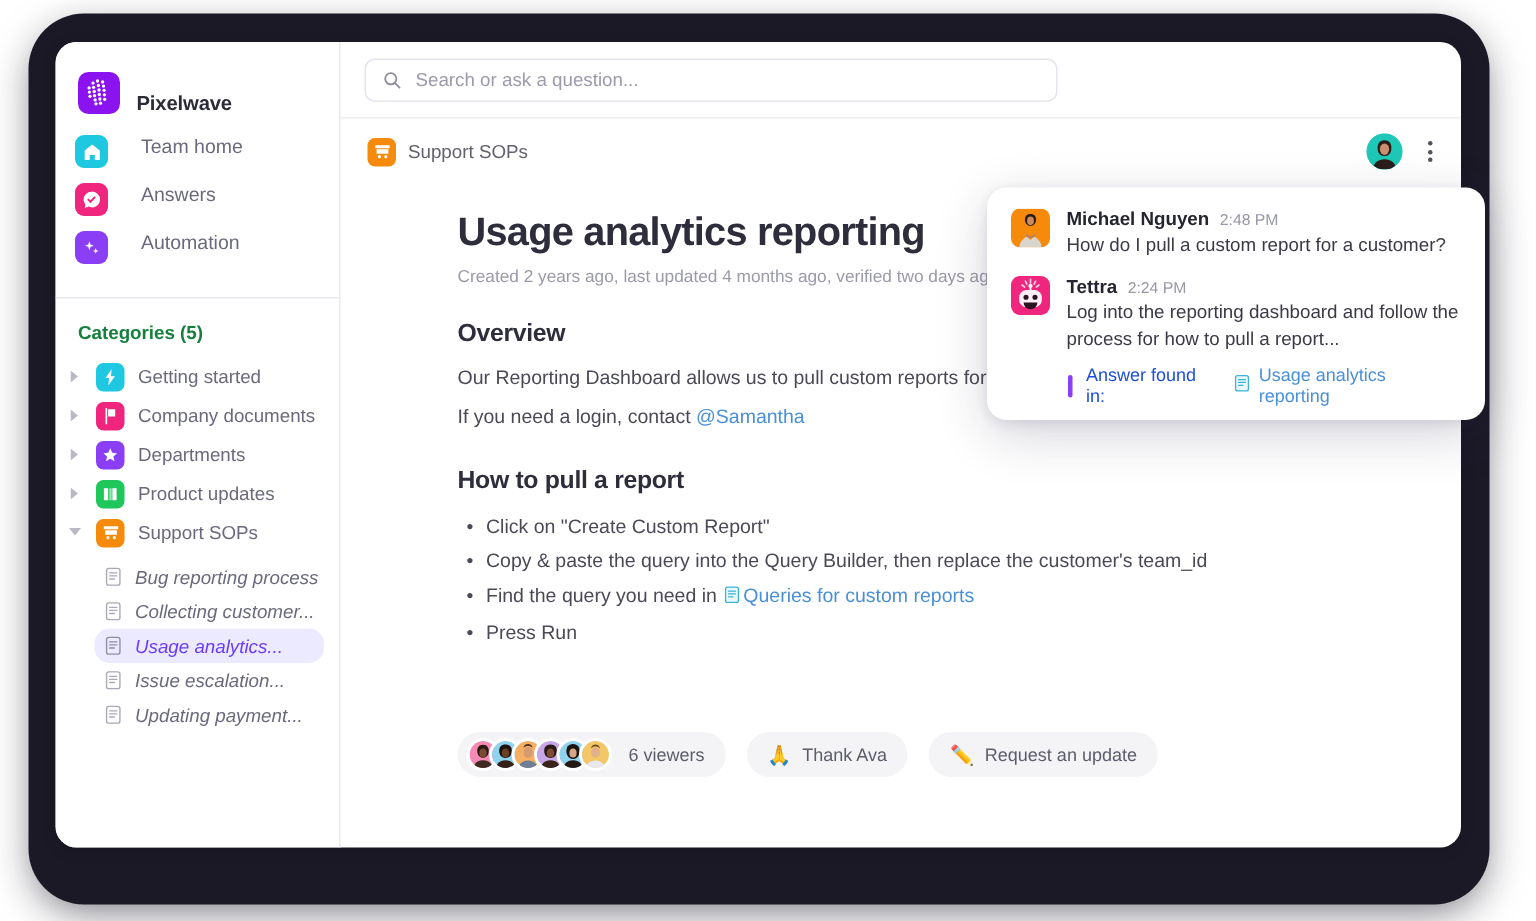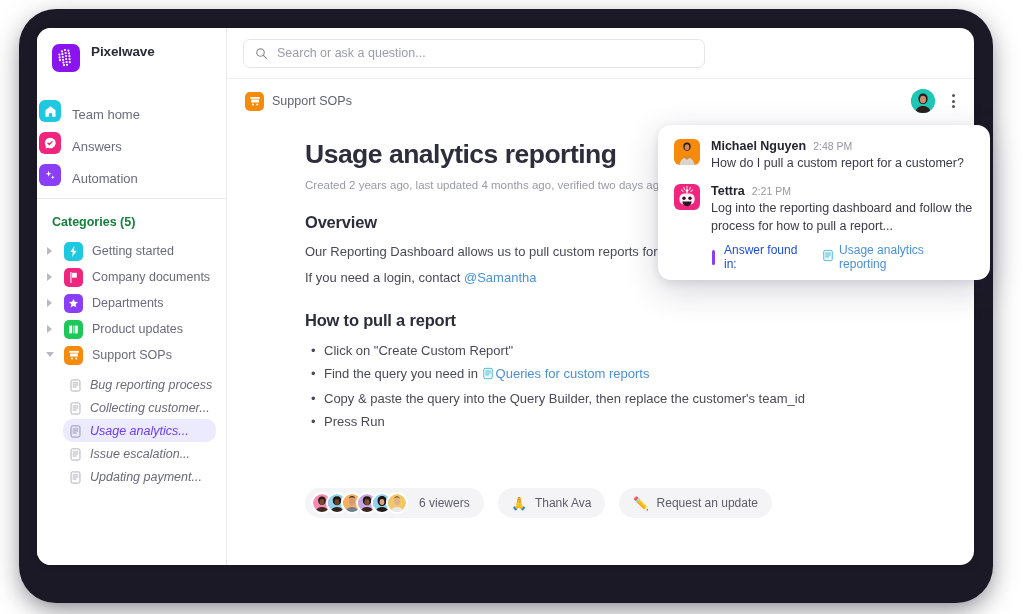--- a/index.html
+++ b/index.html
@@ -49,7 +49,7 @@
     padding-top: 10px;
   }
   .brand {
-    display: flex; align-items: flex-start; gap: 11px;
+    display: flex; align-items: flex-end; gap: 11px;
     padding: 6px 0 6px 15px;
     height: 44px;
   }

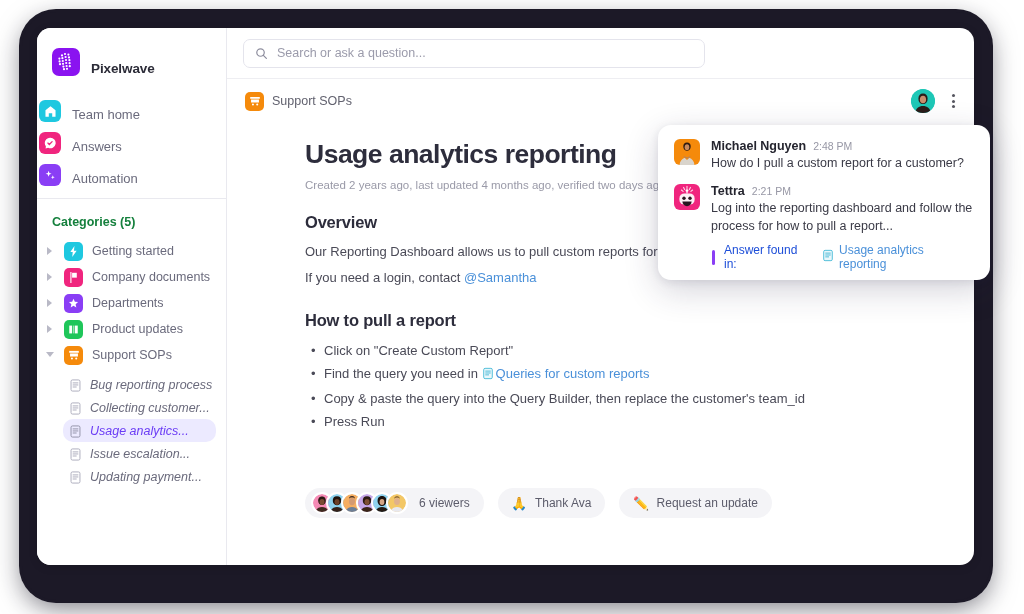--- a/index.html
+++ b/index.html
@@ -67,9 +67,9 @@
 
   .nav-list { padding: 8px 0 10px 0; }
   .nav-item {
-    display: flex; align-items: flex-end; gap: 11px;
+    display: flex; align-items: flex-start; gap: 22px;
     height: 32px;
-    padding-left: 2px;
+    padding-left: 13px;
     cursor: pointer;
   }
   .nav-icon {

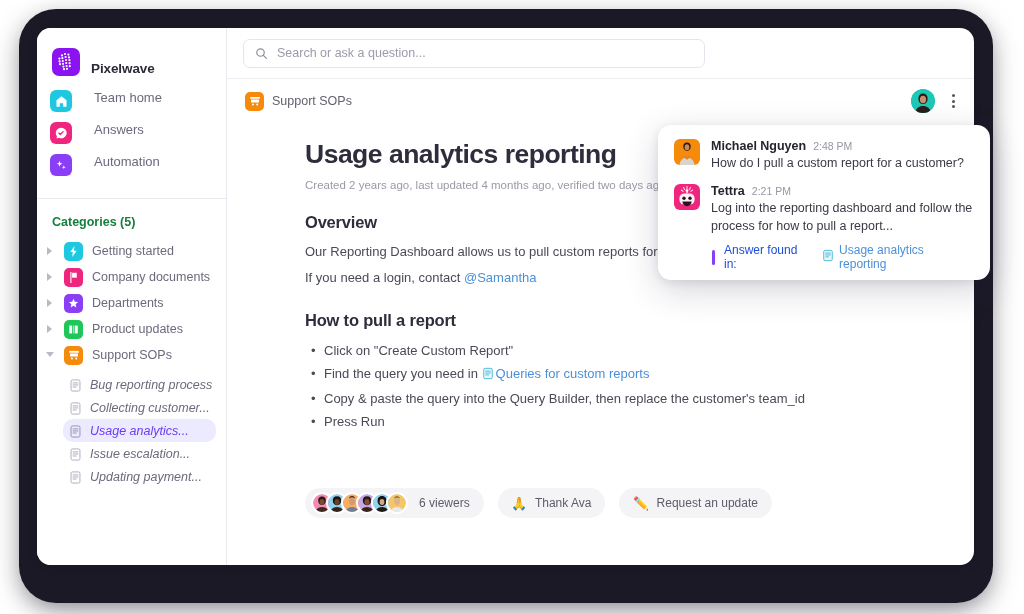--- a/index.html
+++ b/index.html
@@ -646,7 +646,7 @@
     <div class="msg-body">
       <div class="msg-head">
         <span class="msg-name">Tettra</span>
-        <span class="msg-time">2:21 PM</span>
+        <span class="msg-time">2:24 PM</span>
       </div>
       <div class="msg-text">Log into the reporting dashboard and follow the process for how to pull a report...</div>
 

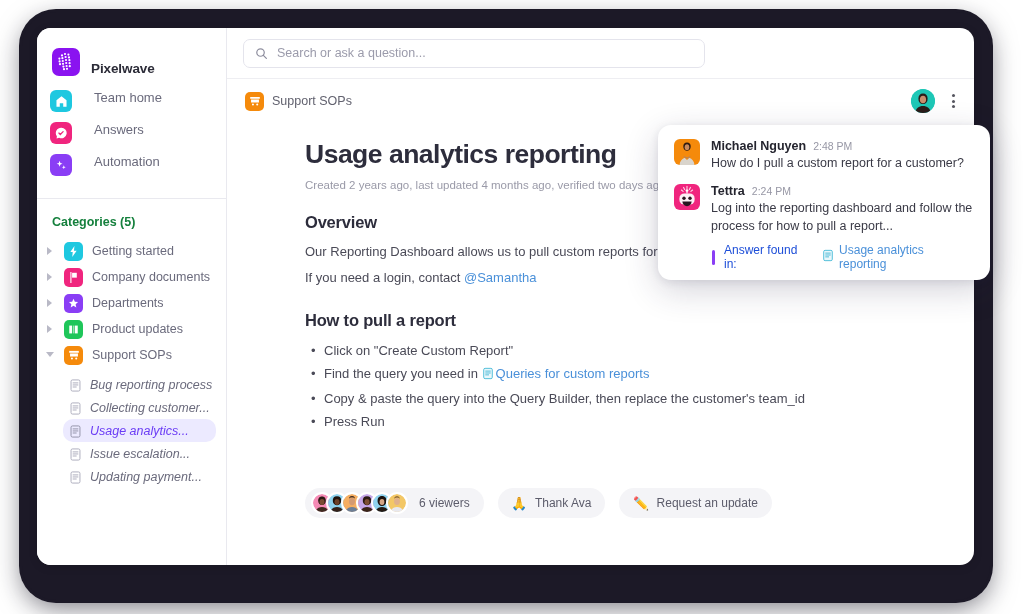--- a/index.html
+++ b/index.html
@@ -523,13 +523,13 @@
             <span>Click on "Create Custom Report"</span>
           </li>
           <li>
+            <span>Copy &amp; paste the query into the Query Builder, then replace the customer's team_id</span>
+          </li>
+          <li>
             <span>Find the query you need in </span><span class="doclink-ico"><svg width="12" height="13" viewBox="0 0 14 14">
                   <rect x="2" y="1" width="10" height="12" rx="1.6" fill="#e9f7fb" stroke="#3ab5d4" stroke-width="1"></rect>
                   <path d="M4.3 4.2h5.4M4.3 6.4h5.4M4.3 8.6h3.4" stroke="#3ab5d4" stroke-width="1" stroke-linecap="round"></path>
                 </svg></span><span class="doclink">Queries for custom reports</span>
-          </li>
-          <li>
-            <span>Copy &amp; paste the query into the Query Builder, then replace the customer's team_id</span>
           </li>
           <li>
             <span>Press Run</span>

